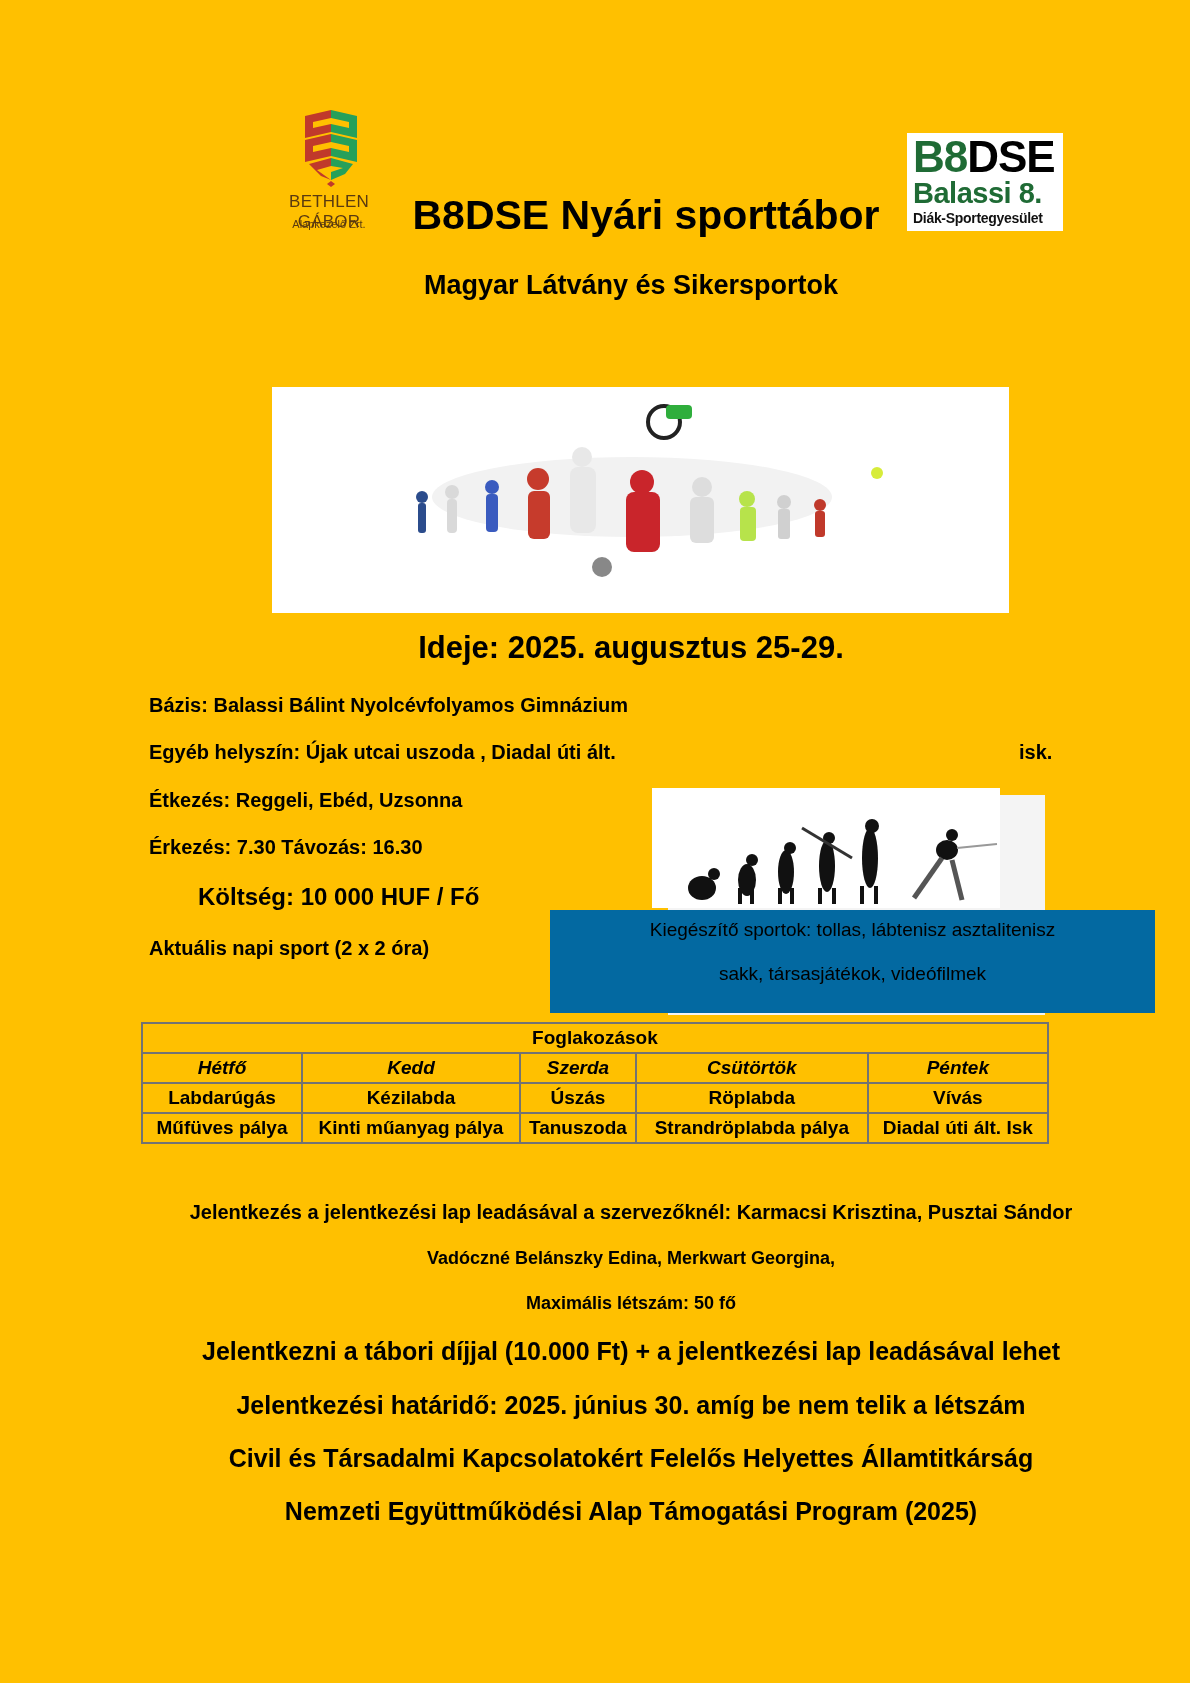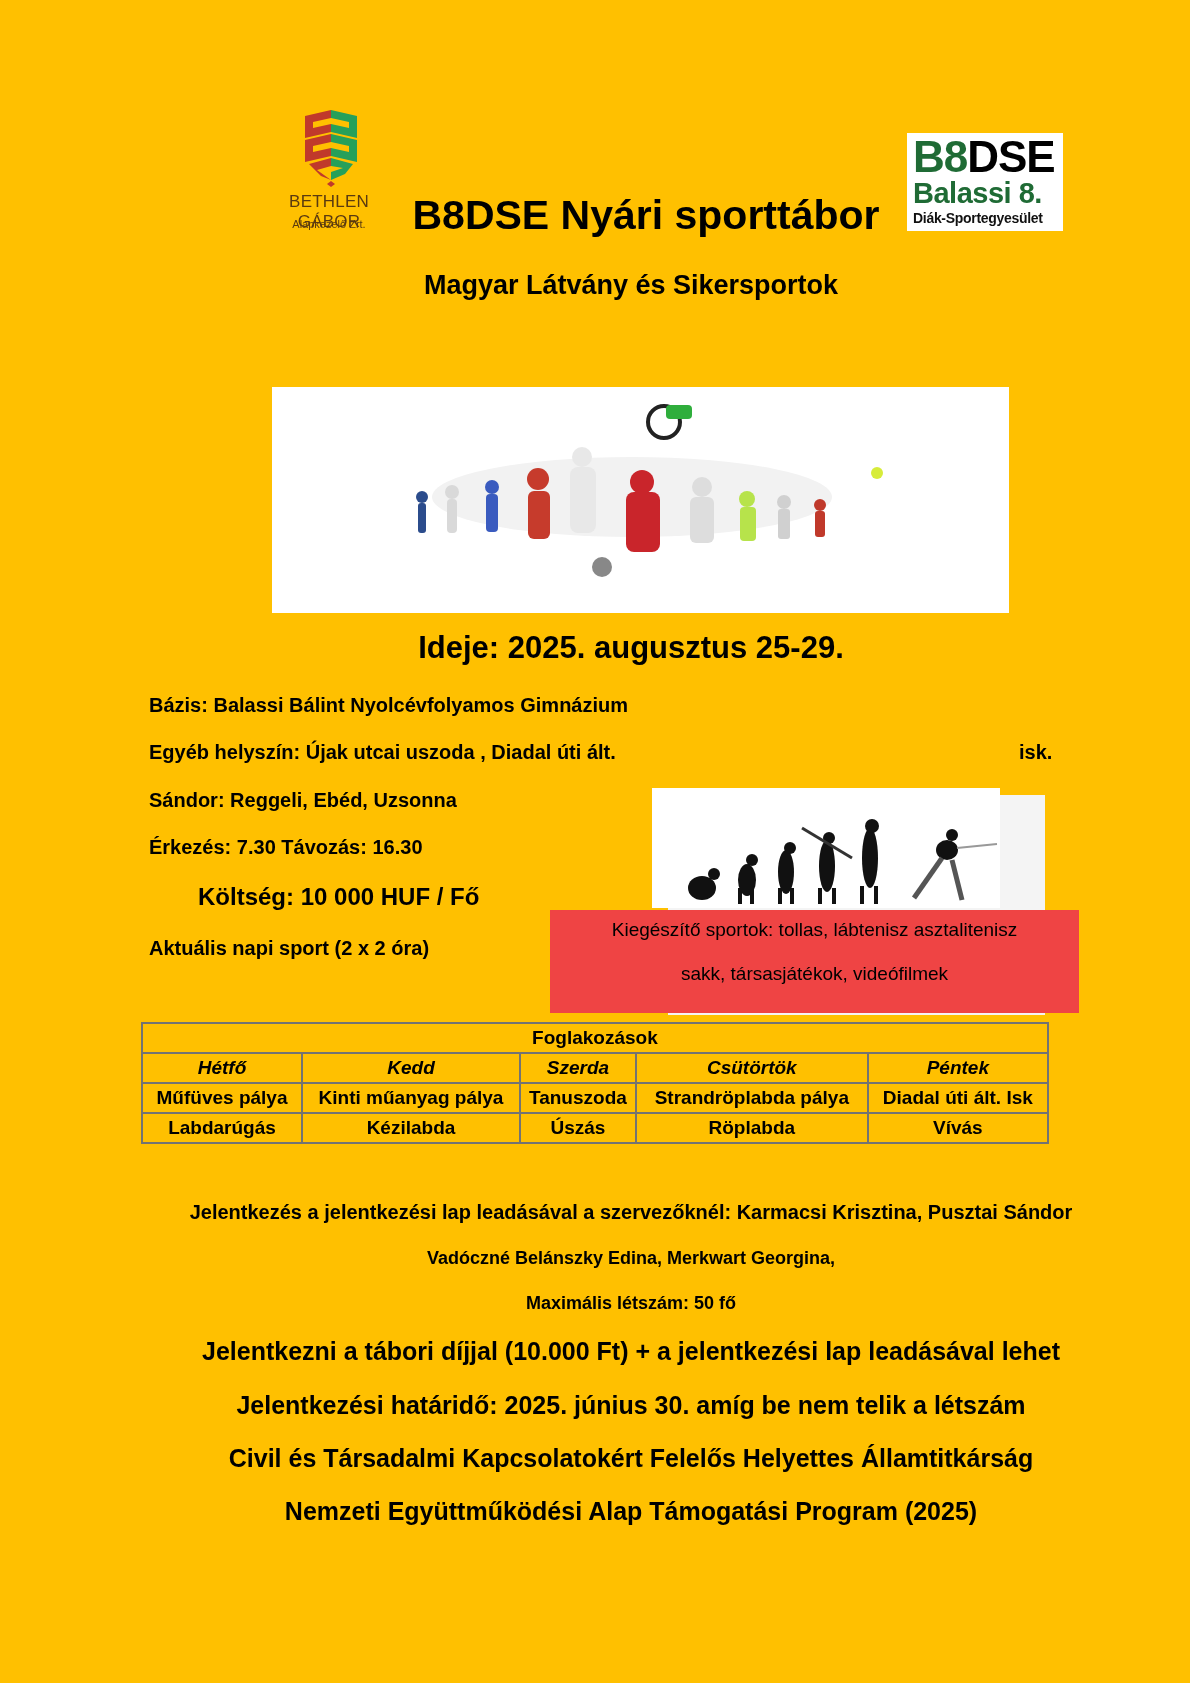--- a/index.html
+++ b/index.html
@@ -130,7 +130,7 @@
 <div class="abs info" style="top:694px">Bázis: Balassi Bálint Nyolcévfolyamos Gimnázium</div>
 <div class="abs info" style="top:741px">Egyéb helyszín: Újak utcai uszoda , Diadal úti ált.</div>
 <div id="isk" class="abs">isk.</div>
-<div class="abs info" style="top:789px">Sándor: Reggeli, Ebéd, Uzsonna</div>
+<div class="abs info" style="top:789px">Étkezés: Reggeli, Ebéd, Uzsonna</div>
 <div class="abs info" style="top:836px">Érkezés: 7.30 Távozás: 16.30</div>
 <div id="cost" class="abs">Költség: 10 000 HUF / Fő</div>
 <div class="abs info" style="top:937px">Aktuális napi sport (2 x 2 óra)</div>

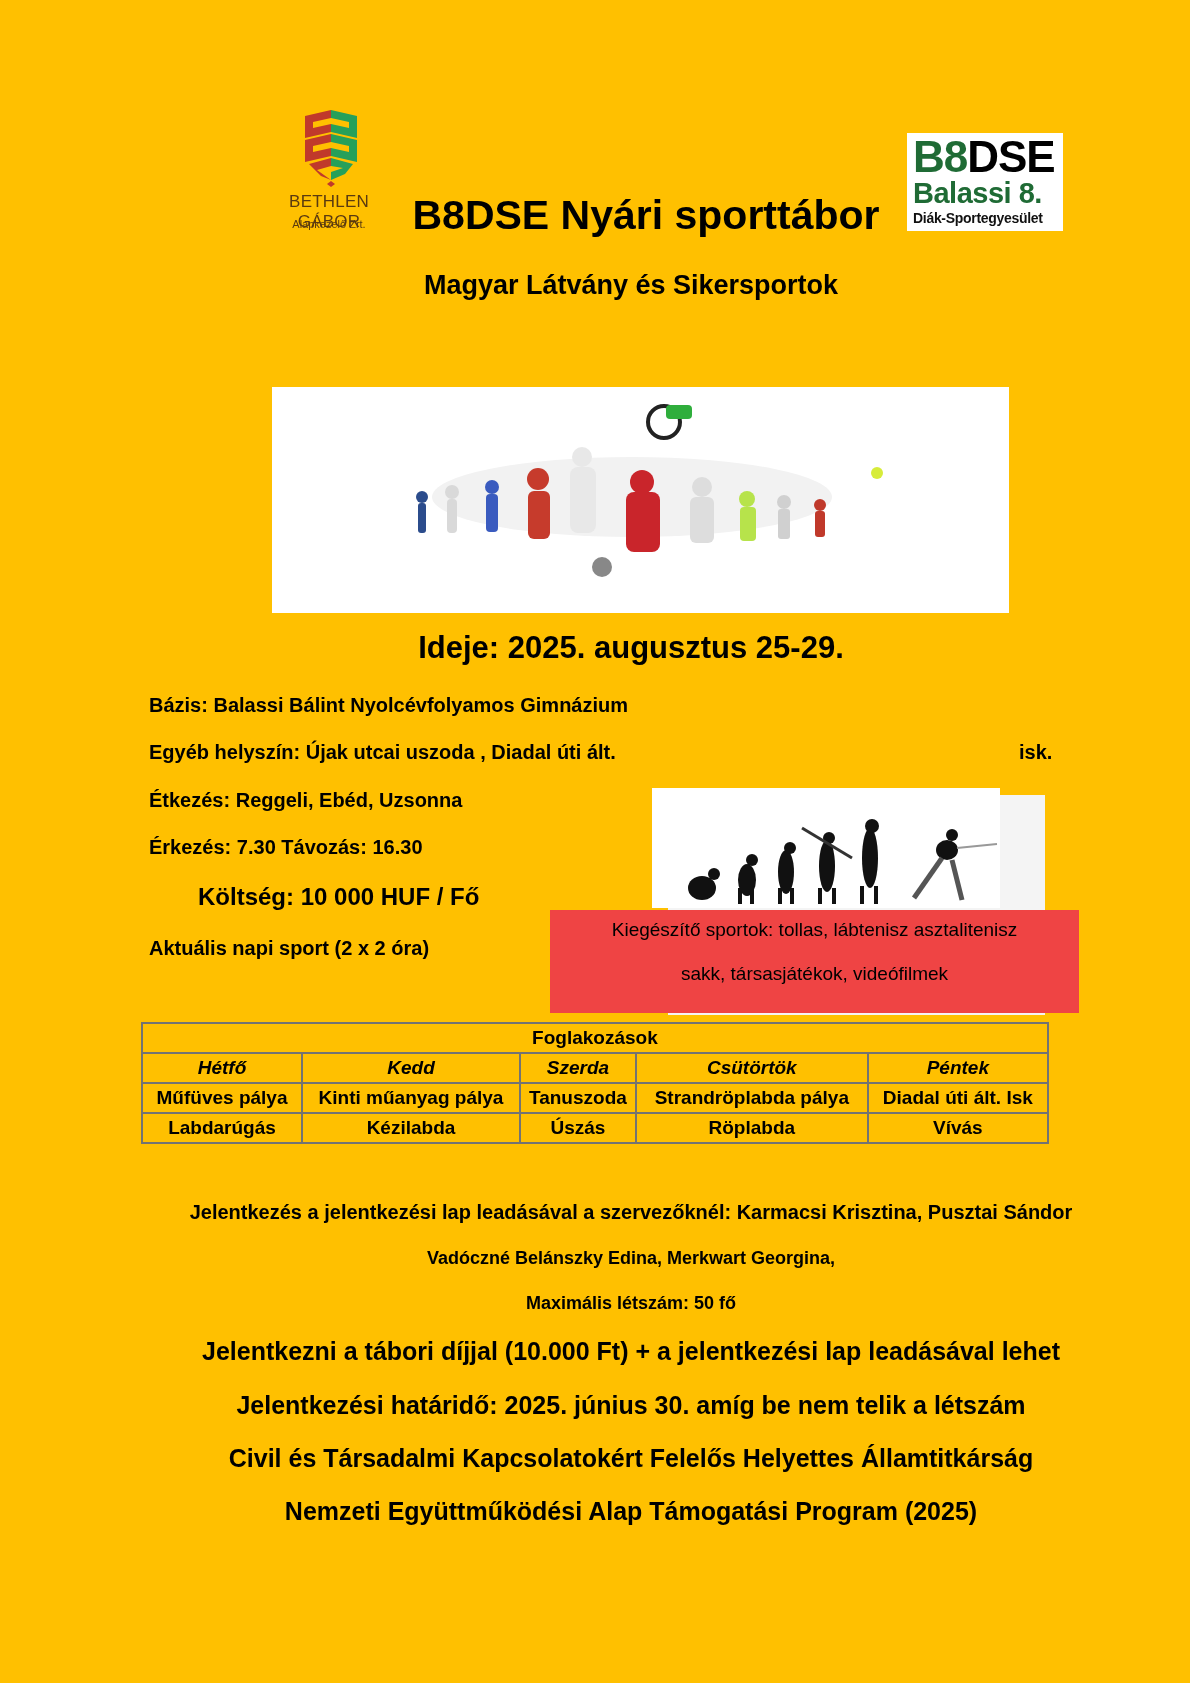--- a/index.html
+++ b/index.html
@@ -35,7 +35,7 @@
 
   #evo-back { left:632px; top:795px; width:377px; height:220px; background:#f4f4f4; }
   #evo { left:616px; top:788px; width:348px; height:120px; background:#fff; overflow:hidden; }
-  #extra-box { left:514px; top:910px; width:529px; height:103px; background:#ef4444; }
+  #extra-box { left:514px; top:910px; width:605px; height:103px; background:#0369a1; }
   #extra-box .t { position:absolute; left:0; width:100%; text-align:center; font-size:19px; }
 
   

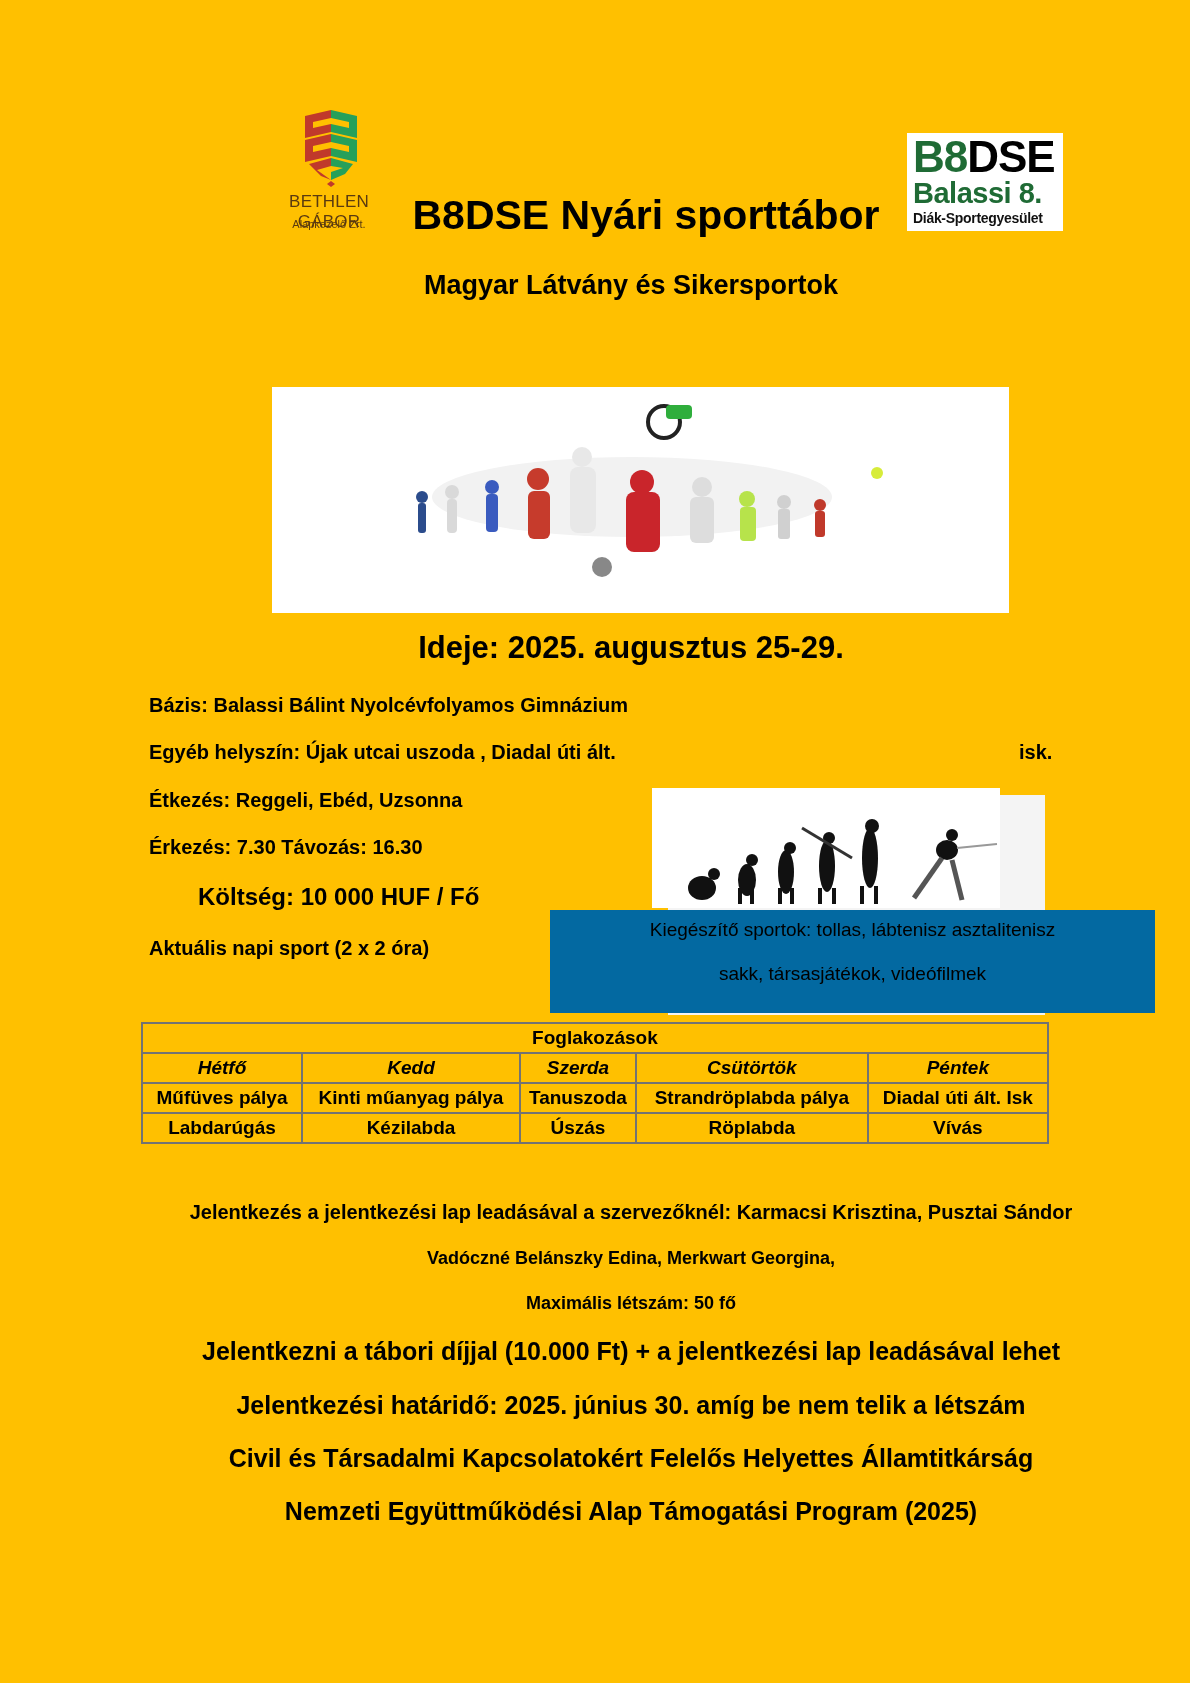--- a/index.html
+++ b/index.html
@@ -185,18 +185,18 @@
     <td style="width:162px">Péntek</td>
   </tr>
   <tr>
+    <td>Labdarúgás</td>
+    <td>Kézilabda</td>
+    <td>Úszás</td>
+    <td>Röplabda</td>
+    <td>Vívás</td>
+  </tr>
+  <tr>
     <td>Műfüves pálya</td>
     <td>Kinti műanyag pálya</td>
     <td>Tanuszoda</td>
     <td>Strandröplabda pálya</td>
     <td>Diadal úti ált. Isk</td>
-  </tr>
-  <tr>
-    <td>Labdarúgás</td>
-    <td>Kézilabda</td>
-    <td>Úszás</td>
-    <td>Röplabda</td>
-    <td>Vívás</td>
   </tr>
 </tbody>
   </table>

